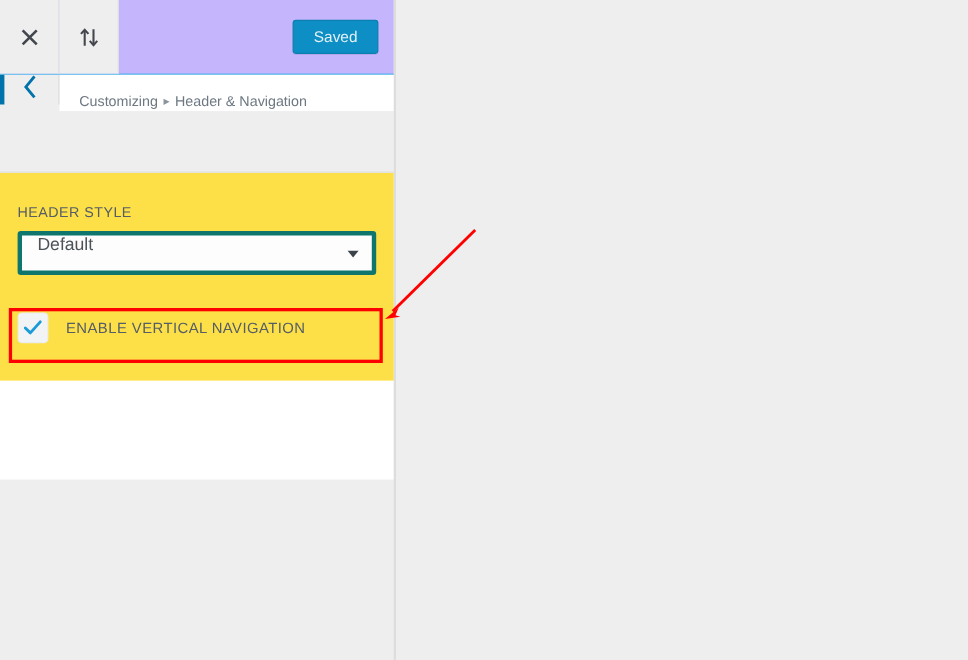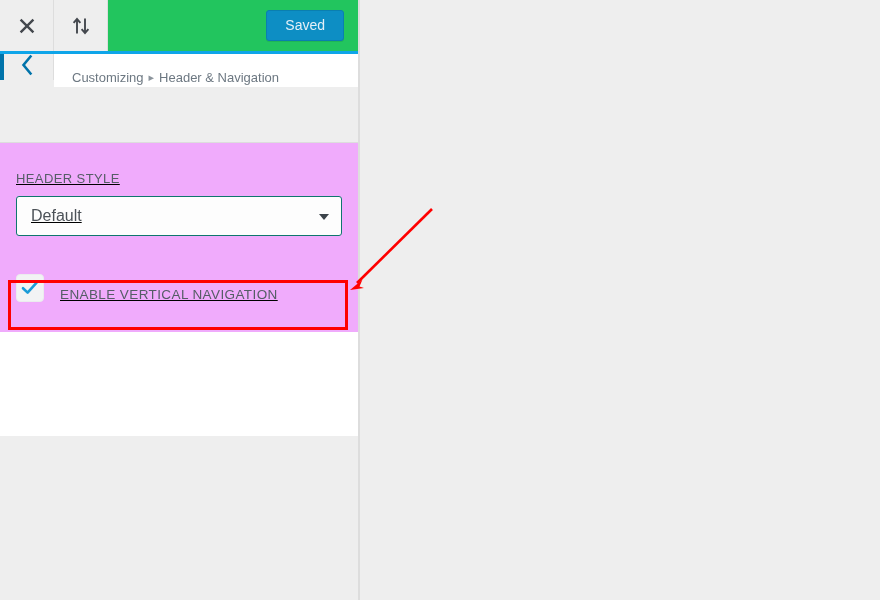--- a/index.html
+++ b/index.html
@@ -26,9 +26,9 @@
   
   .cz-toolbar {
     position: relative;
-    height: 54px;
-    background: #22c55e;
-    border-bottom: 3px solid #0ea5e9;
+    height: 68px;
+    background: #c4b5fd;
+    border-bottom: 1px solid #0ea5e9;
     display: flex; align-items: stretch;
   }
   .tb-btn {

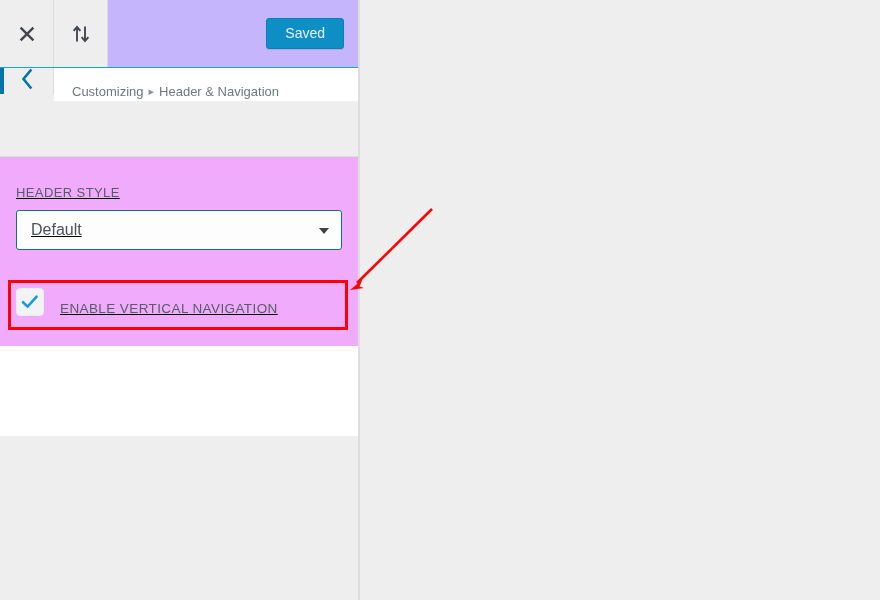--- a/index.html
+++ b/index.html
@@ -103,7 +103,7 @@
   }
 
   
-  .cz-body { padding: 28px 16px 0 16px; background: #f0abfc; text-decoration: underline; }
+  .cz-body { padding: 28px 16px 0 16px; background: #fde047; }
 
   .ctl-label {
     font-size: 13px;

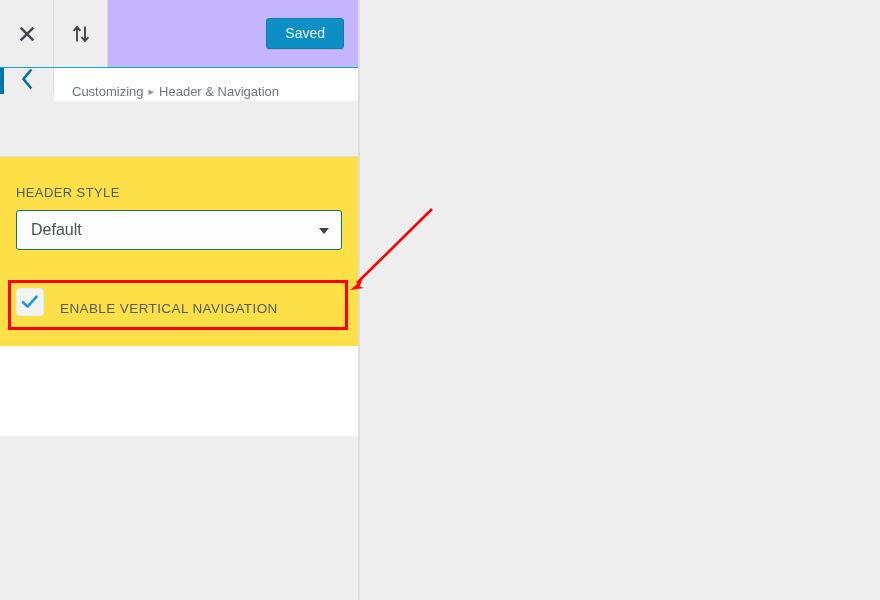--- a/index.html
+++ b/index.html
@@ -115,10 +115,10 @@
   .ctl-select {
     position: relative;
     height: 40px;
-    border: 1px solid #0f766e;
+    border: 4px solid #0f766e;
     border-radius: 3px;
     background: #fdfdfd;
-    display: flex; align-items: center;
+    display: flex; 
     padding: 0 46px 0 14px;
     font-size: 16px;
     color: #4c5258;

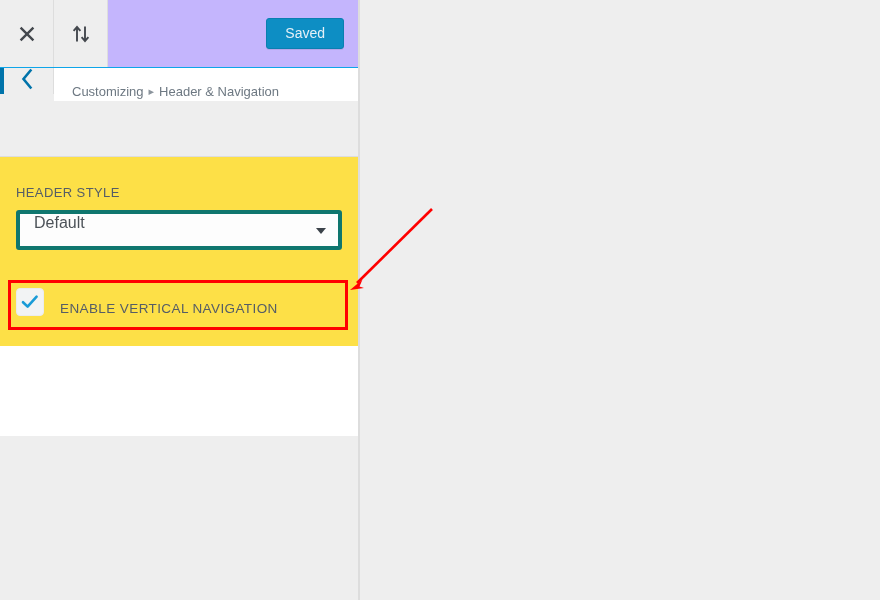--- a/index.html
+++ b/index.html
@@ -137,7 +137,7 @@
 
   
   .ctl-check-row {
-    display: flex; align-items: flex-end;
+    display: flex; align-items: center;
     height: 36px;
     cursor: pointer;
   }

